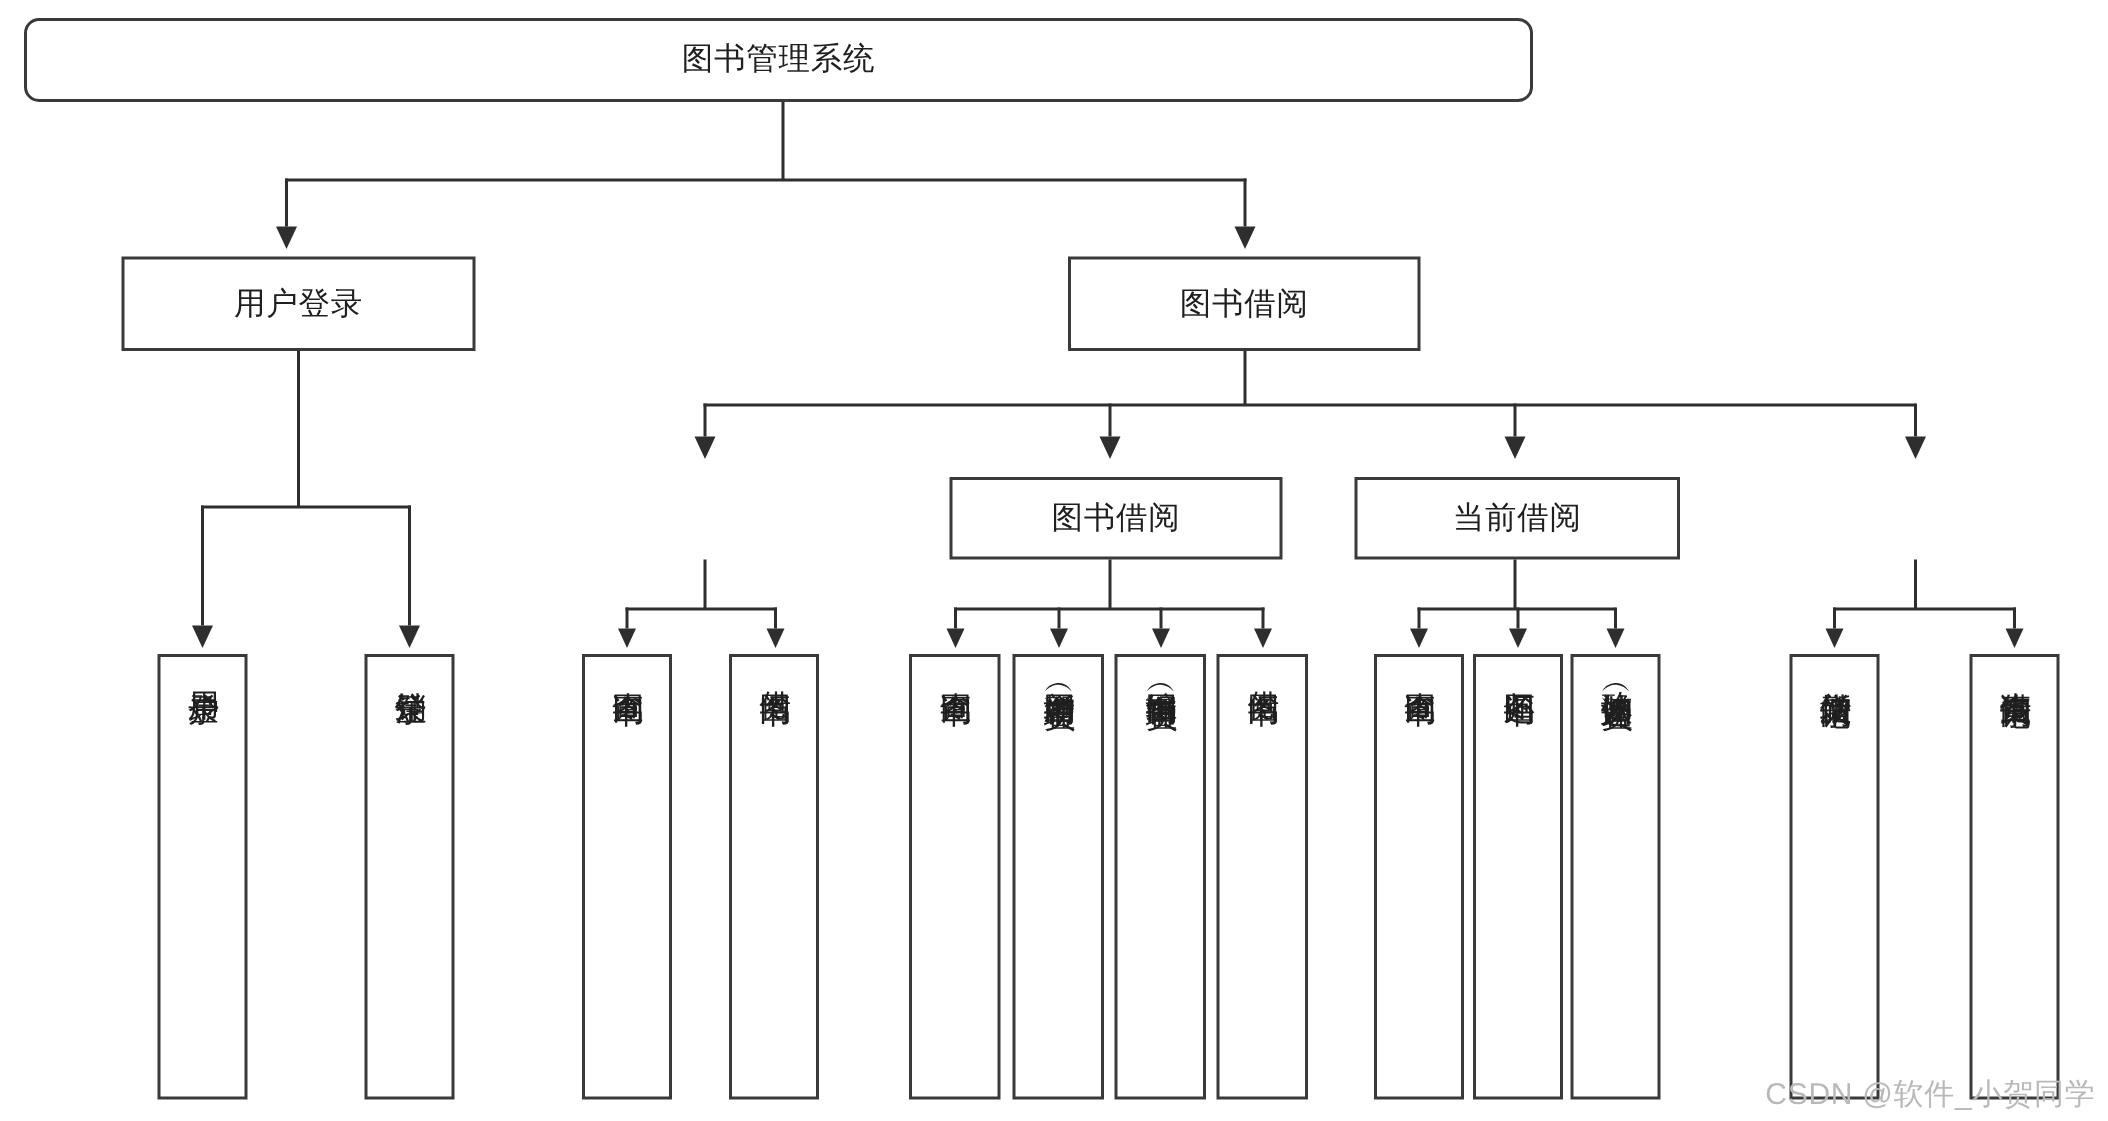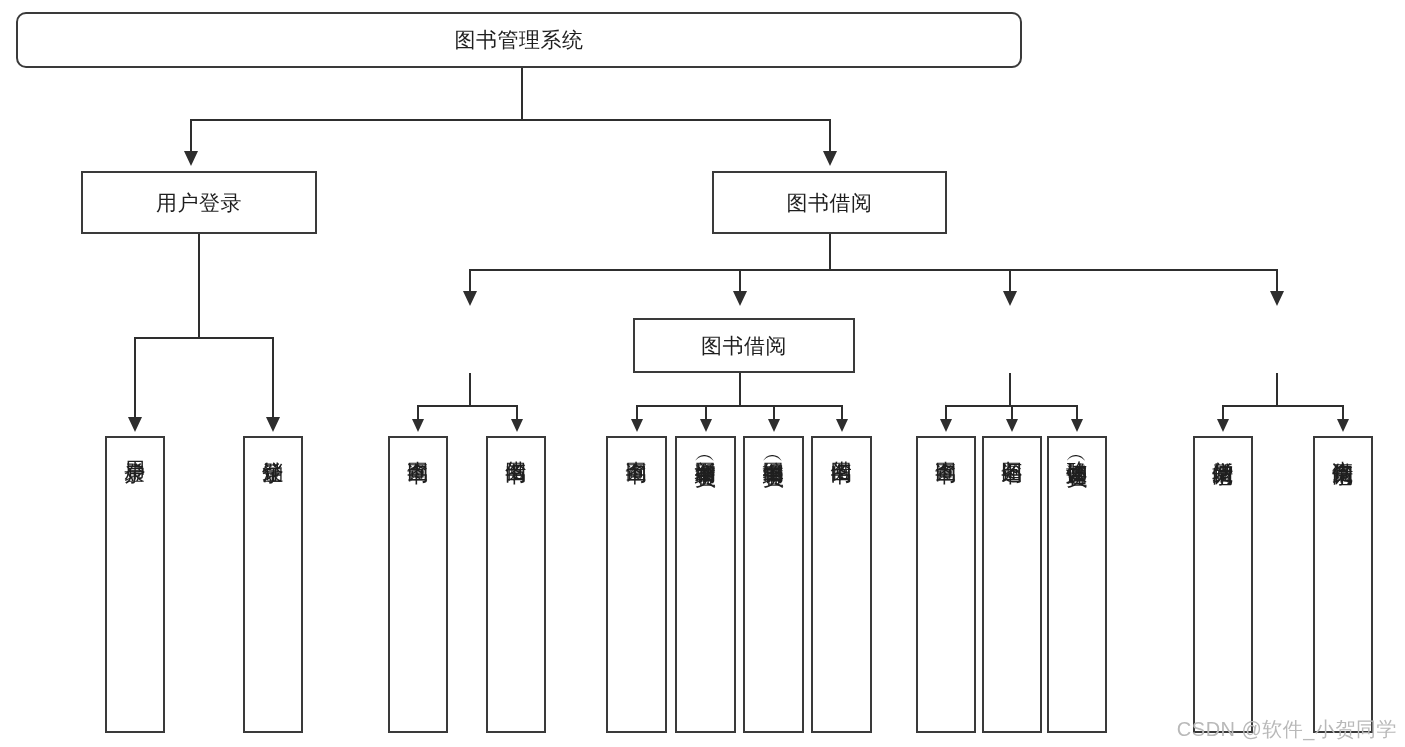--- a/index.html
+++ b/index.html
@@ -134,6 +134,9 @@
 
   <div class="node level-2" style="left:633px; top:318px; width:222px; height:55px;">
     <span class="node-label">图书借阅</span>
+  </div>
+  <div class="node level-2" style="left:903px; top:318px; width:217px; height:55px;">
+    <span class="node-label">当前借阅</span>
   </div>
 
   <div class="edge v" style="left:469px; top:373px; width:2px; height:33px;"></div>

